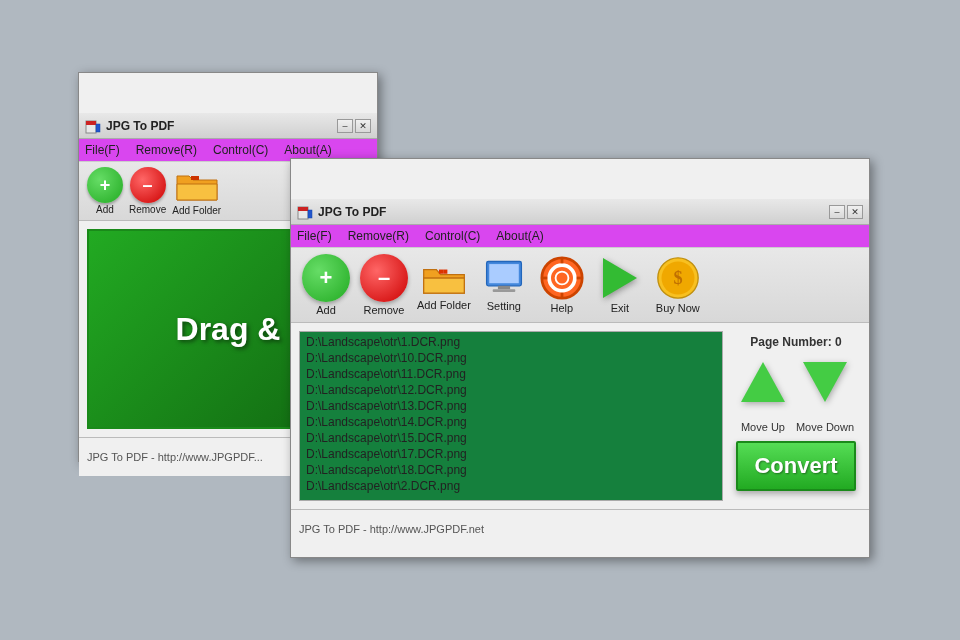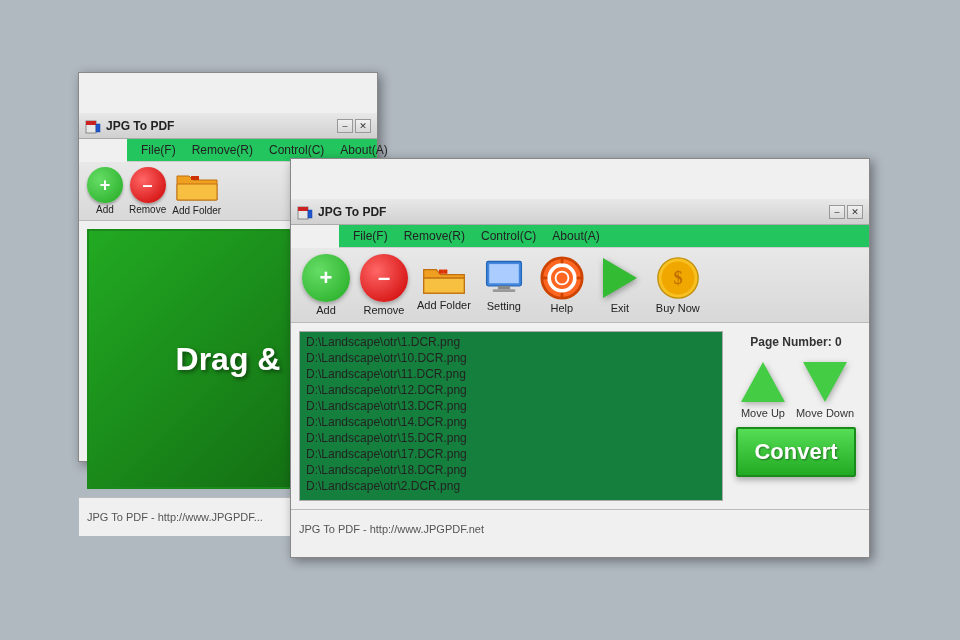--- a/index.html
+++ b/index.html
@@ -66,12 +66,11 @@
     }
 
     .menu-bar {
-      background: #22c55e;
-      padding: 2px 8px;
+      background: #d946ef;
+      padding: 2px 0;
       display: flex;
       gap: 4px;
       border-bottom: 1px solid #ccc;
-      margin-left: 48px;
     }
 
     .menu-item {

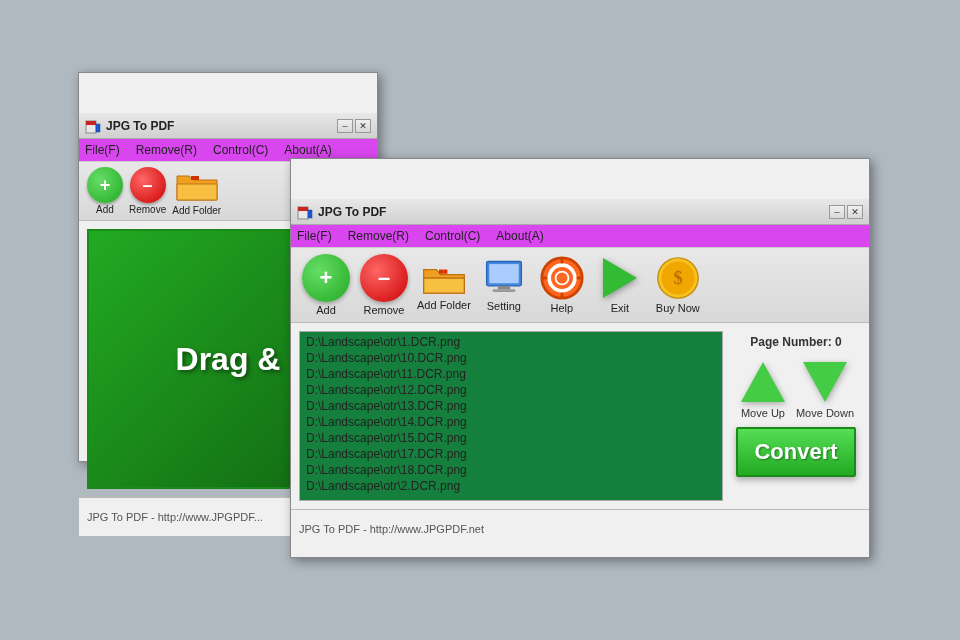--- a/index.html
+++ b/index.html
@@ -261,7 +261,7 @@
     .drag-drop-area {
       margin: 8px;
       background: linear-gradient(135deg, #22aa22, #116611);
-      height: 260px;
+      height: 200px;
       display: flex;
       align-items: center;
       justify-content: center;

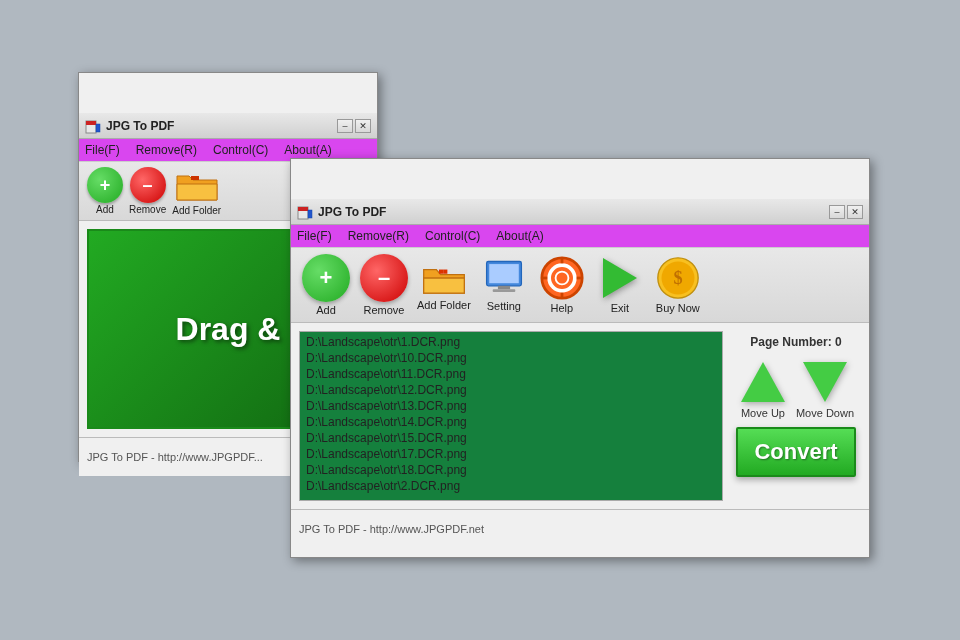--- a/index.html
+++ b/index.html
@@ -181,7 +181,7 @@
       display: flex;
       flex-direction: column;
       align-items: center;
-      gap: 0;
+      gap: 14px;
     }
 
     .move-arrow-label {

